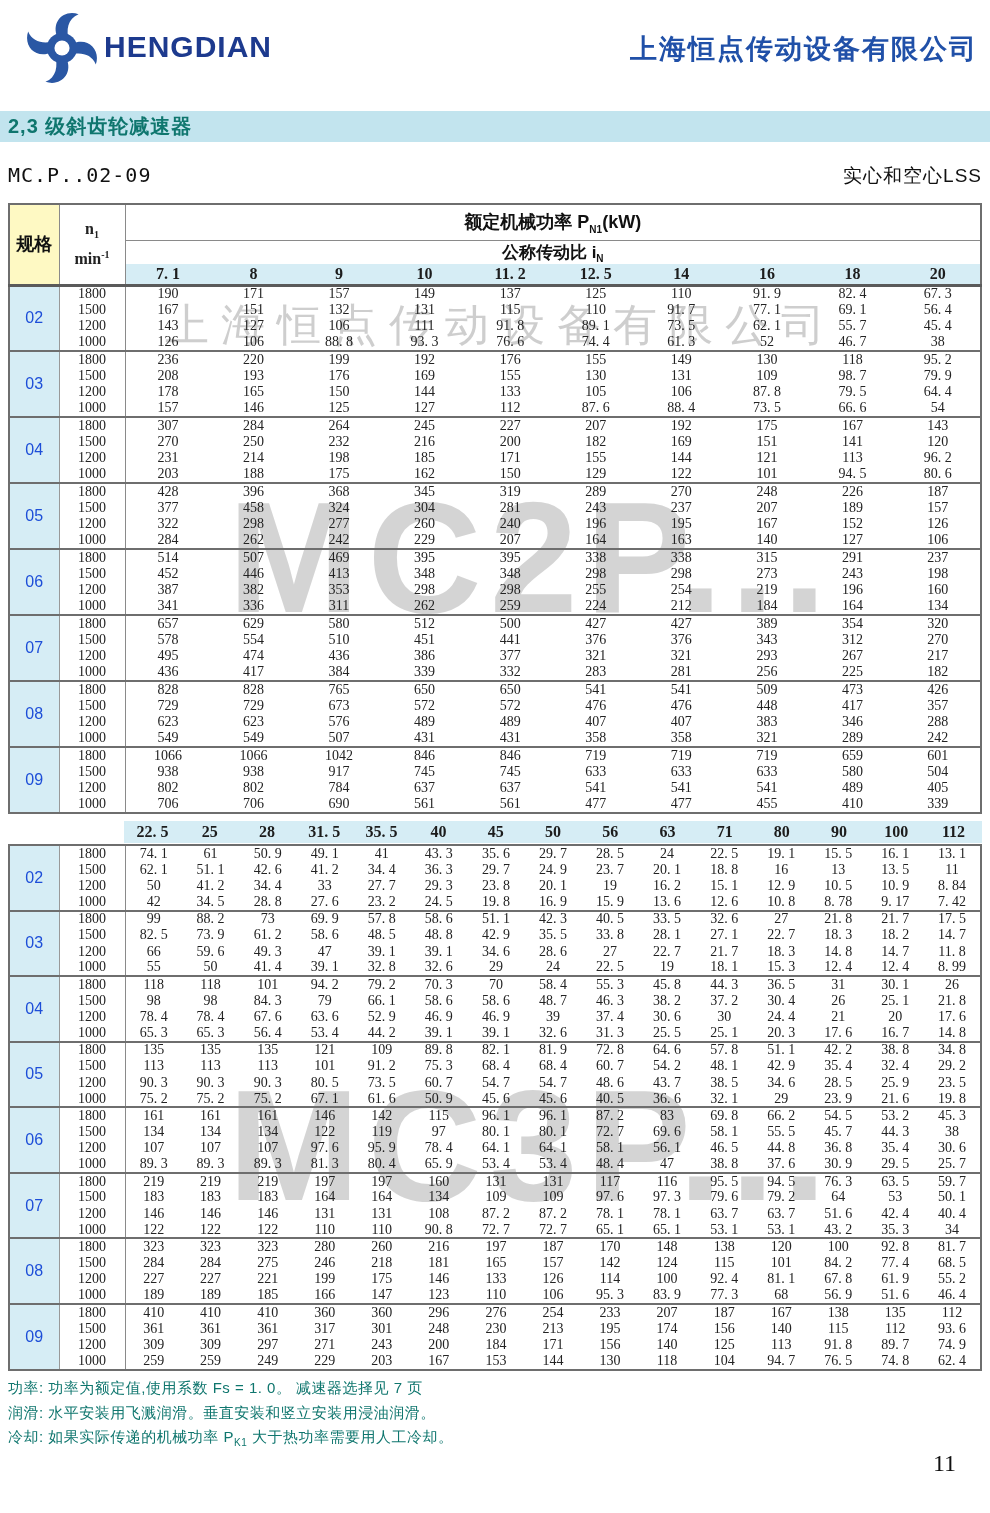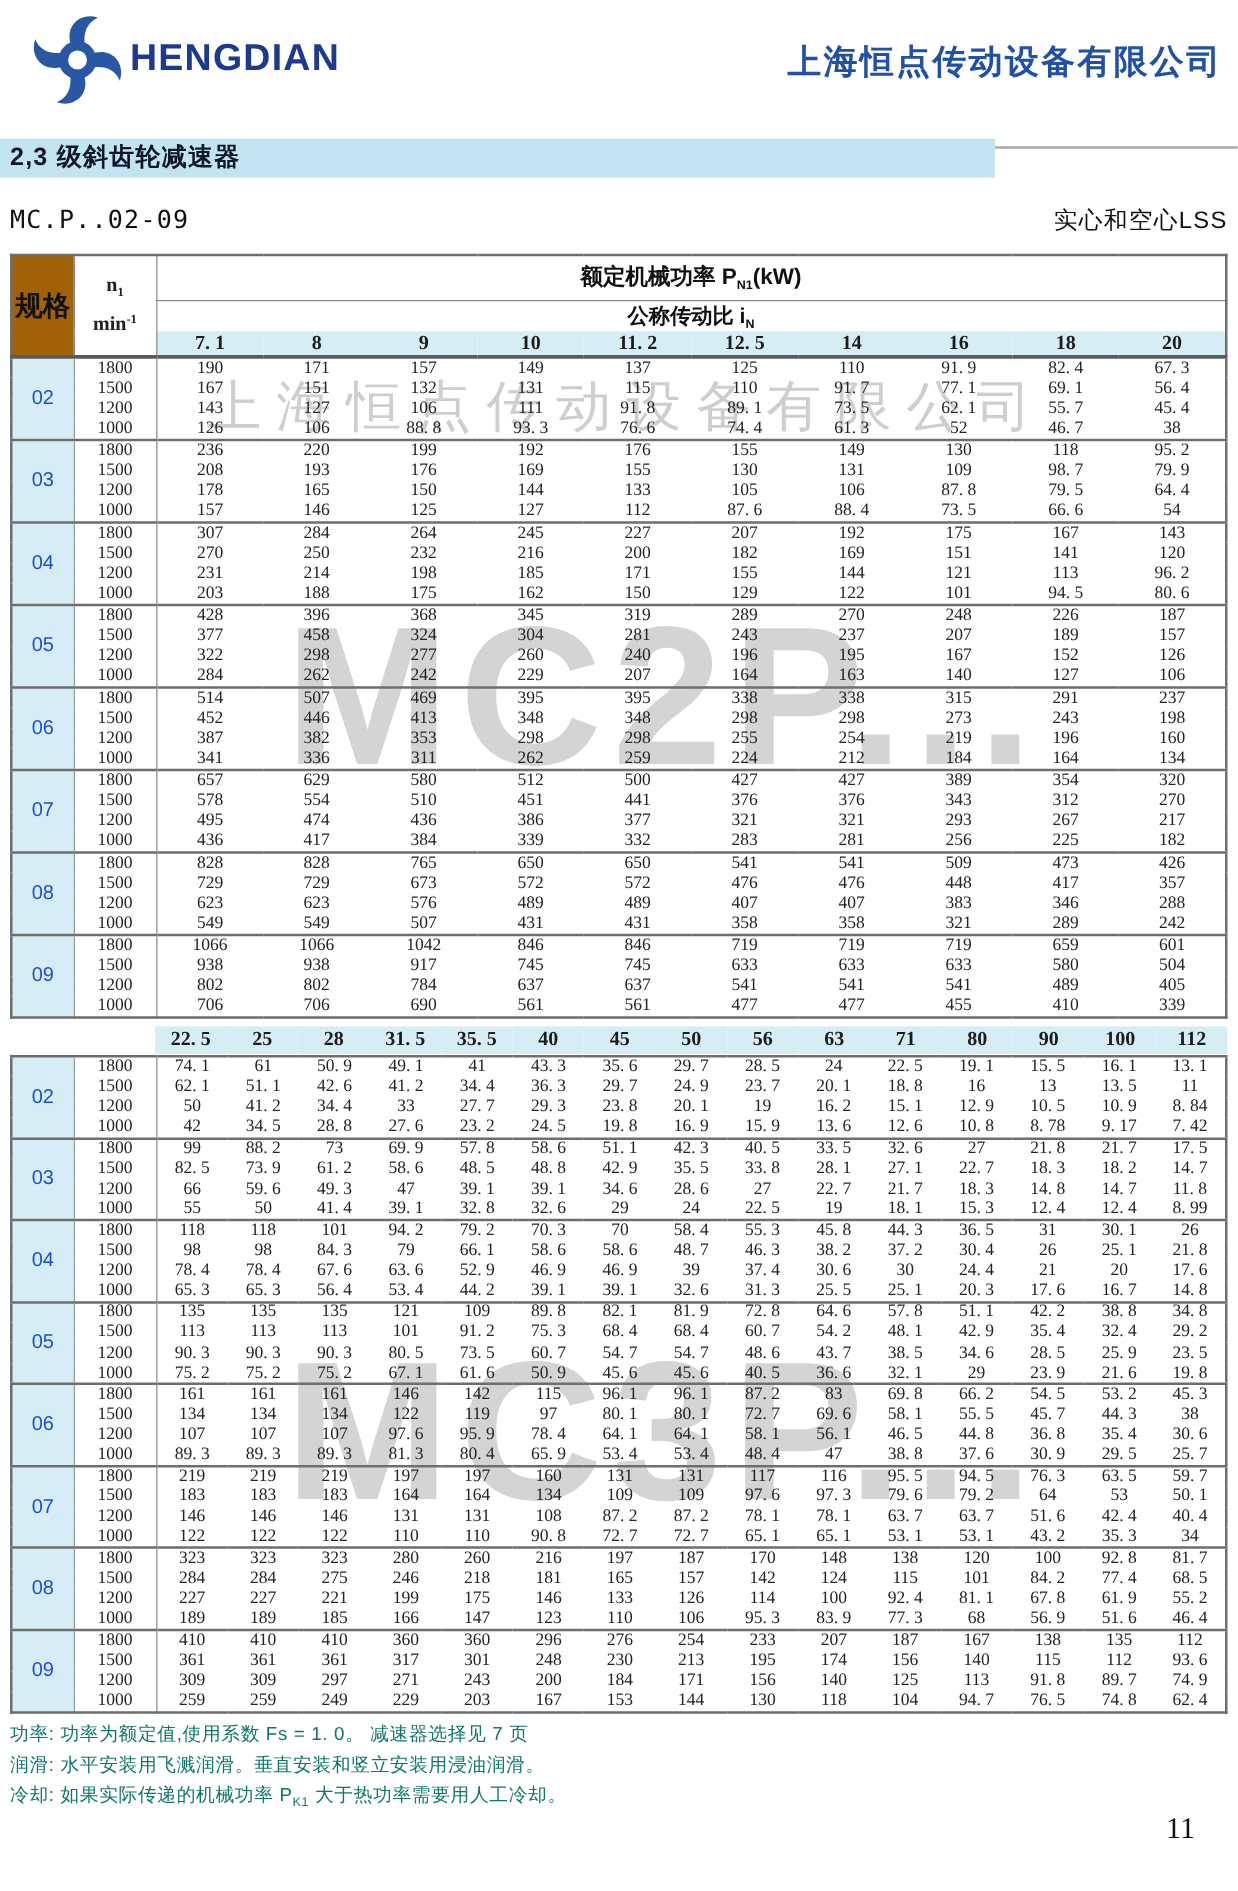--- a/index.html
+++ b/index.html
@@ -17,8 +17,8 @@
            color:#2050a8;letter-spacing:2px}
 
   
-  .titlebar{position:absolute;top:111px;left:0;width:796px;height:31px;
-            background:#c2e4ee;font-size:20px;font-weight:bold;color:#0f172a;
+  .titlebar{position:absolute;top:111px;left:0;width:990px;height:31px;
+            background:#c2e4ee;font-size:20px;font-weight:bold;color:#0f766e;
             line-height:31px;padding-left:8px;letter-spacing:1px;z-index:3}
   .subhdr{position:absolute;top:163px;left:8px;width:974px;display:flex;
           justify-content:space-between;align-items:flex-start;z-index:3}

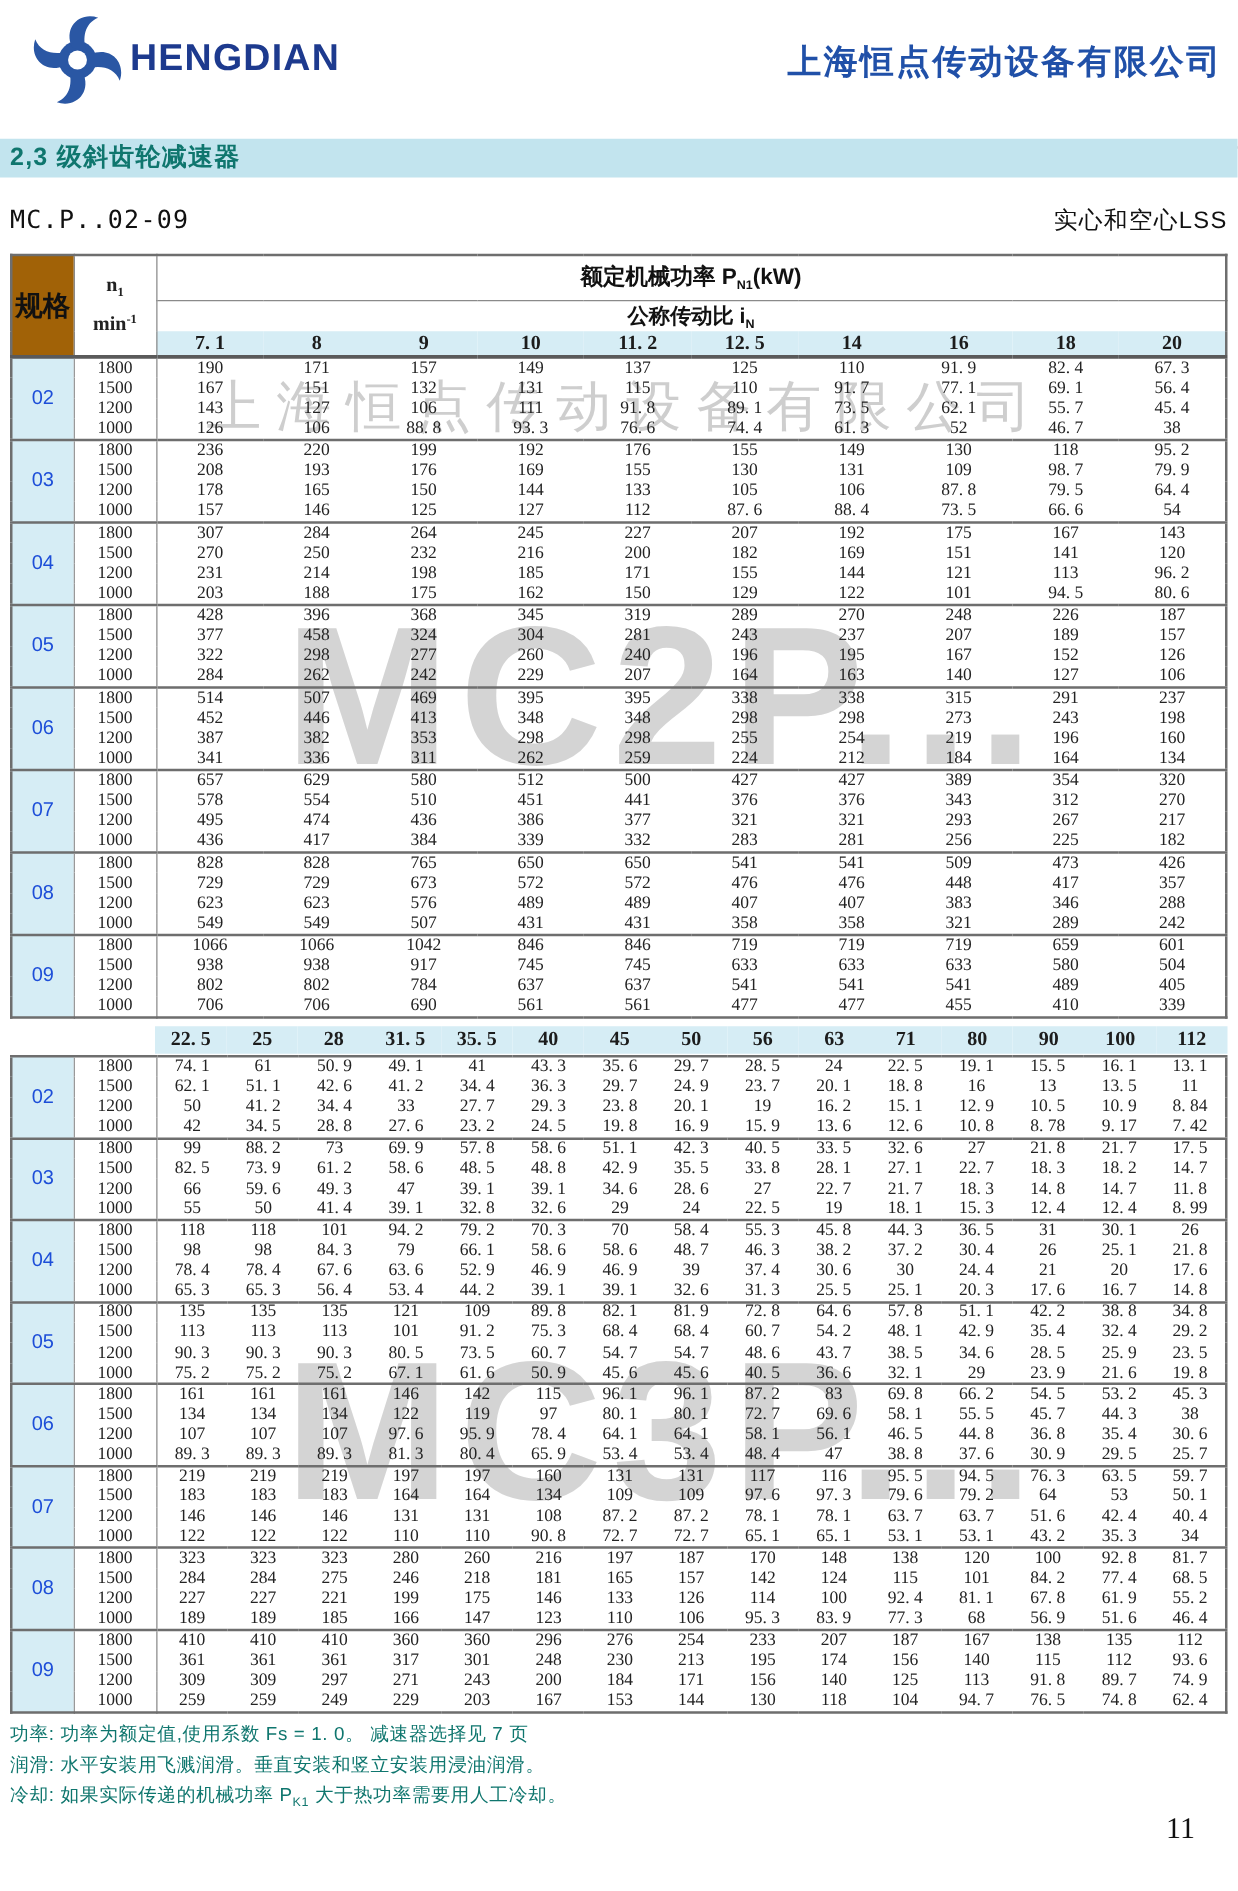--- a/index.html
+++ b/index.html
@@ -47,8 +47,8 @@
            font-weight:bold;color:#111;border-bottom:1px solid #8a8a8a}
   .ratio-h{height:24px;font-family:"Liberation Sans",sans-serif;font-size:17px;
            font-weight:bold;color:#111}
-  .spec-h{background:#a16207;border-right:1px solid #8a8a8a;border-bottom:3px solid #5a5a5a;
-          font-family:"Liberation Sans",sans-serif;font-size:22px;font-weight:bold;color:#111}
+  .spec-h{background:#fef9c3;border-right:1px solid #8a8a8a;border-bottom:3px solid #5a5a5a;
+          font-family:"Liberation Sans",sans-serif;font-size:18px;font-weight:bold;color:#111}
   .n1-h{border-right:1px solid #8a8a8a;border-bottom:3px solid #5a5a5a;
         font-family:"Liberation Serif",serif;font-size:16px;color:#222}
   .n1-h .l2{margin-top:9px}

